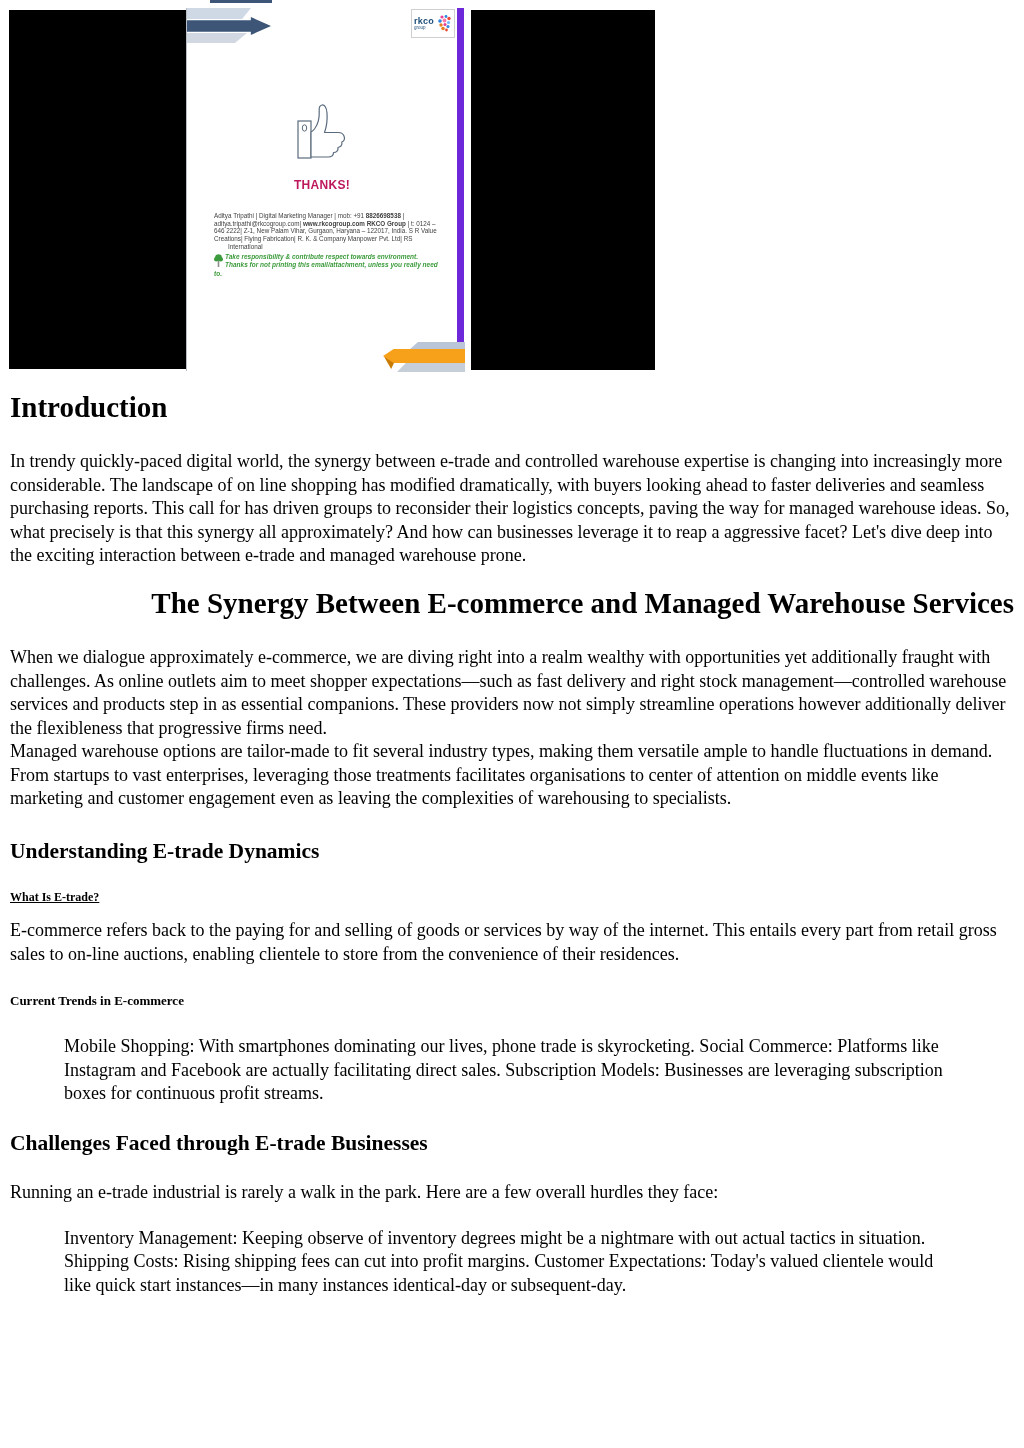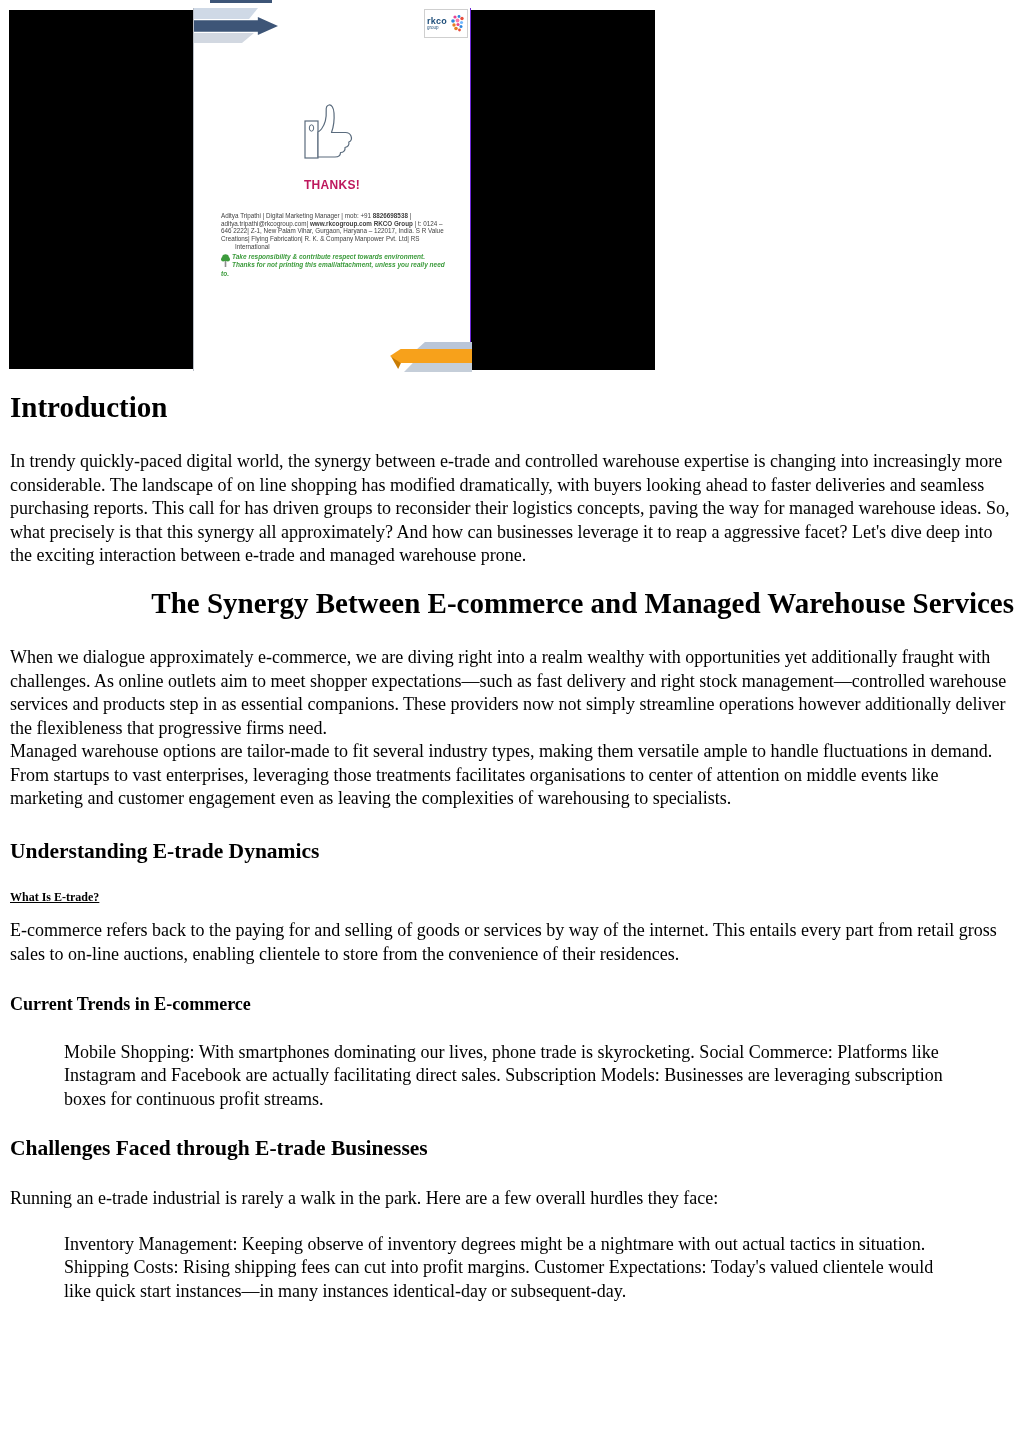--- a/index.html
+++ b/index.html
@@ -14,8 +14,8 @@
   .top-sliver { position:absolute; left:202px; top:-8px; width:62px; height:3px; background:#3d5577; }
   .black-left  { position:absolute; left:1px;  top:2px; width:184px; height:359px; background:#000; }
   .black-right { position:absolute; left:463px; top:2px; width:184px; height:360px; background:#000; }
-  .slide { position:absolute; left:185px; top:0; width:278px; height:363px; background:#fff;
-           border-left:1px solid #b9bec6; border-right:1px solid #6d28d9; }
+  .slide { position:absolute; left:178px; top:0; width:278px; height:363px; background:#fff;
+           border-left:1px solid #b9bec6; border-right:7px solid #6d28d9; }
 
   .band-top-1 { position:absolute; left:0; top:0;  width:64px; height:11px; background:#cfd9e6;
                 clip-path:polygon(0 0,100% 0,86% 100%,0 100%); }

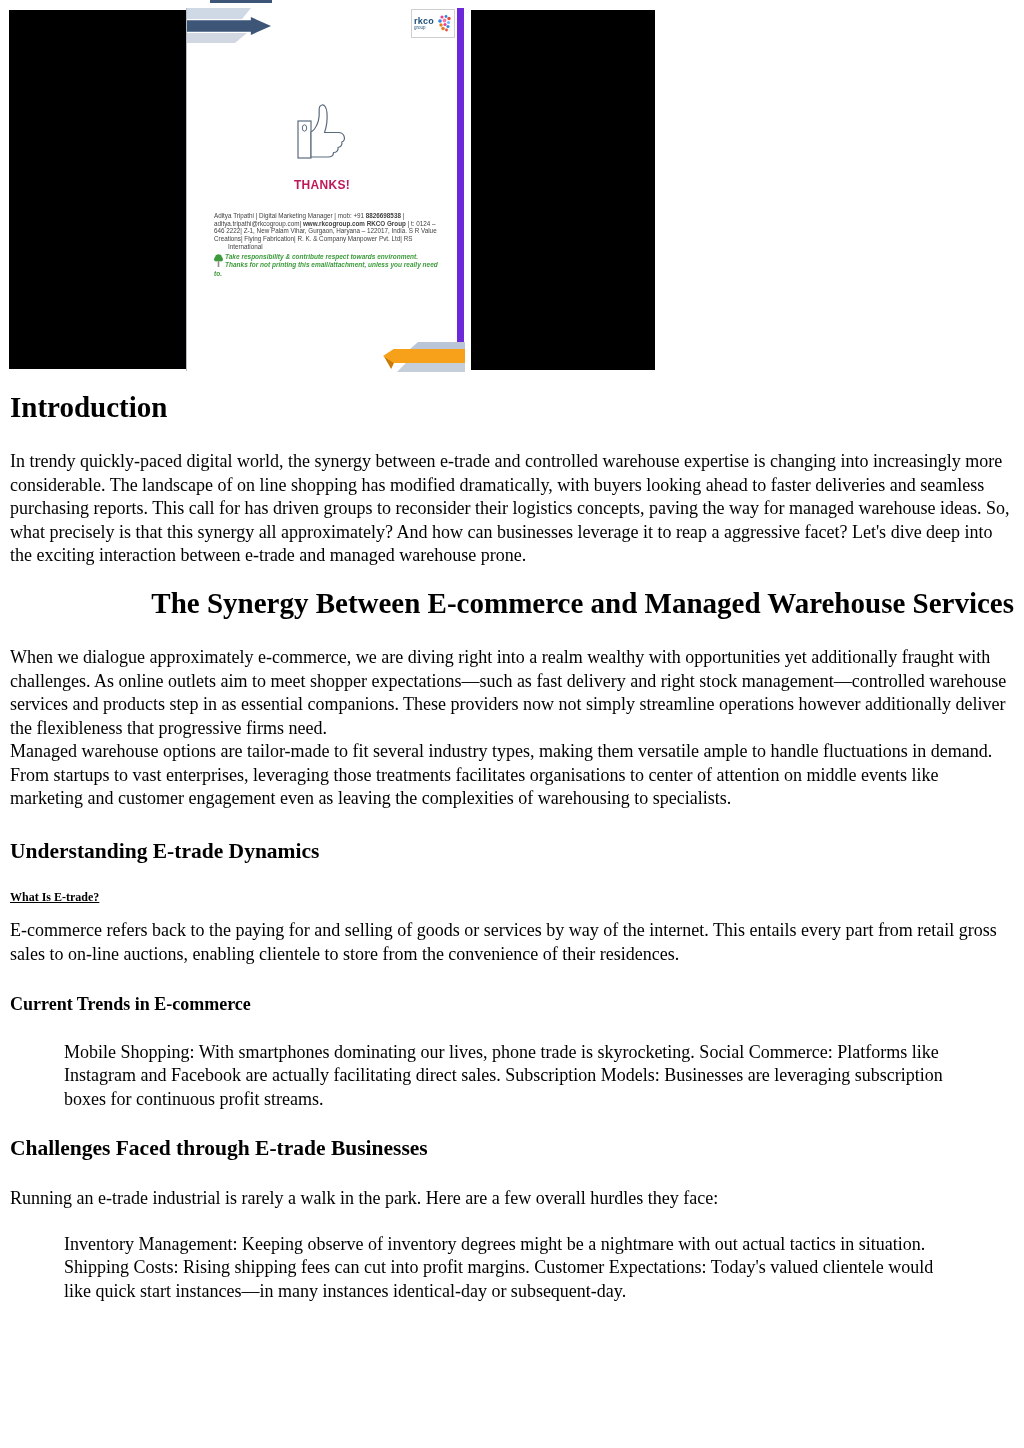--- a/index.html
+++ b/index.html
@@ -64,7 +64,7 @@
   h1 { font-size:29px; line-height:1.15; }
   h2 { font-size:21.5px; line-height:1.15; }
   h3 { font-size:12px;  line-height:1.15;text-decoration:underline; }
-  h4 { font-size:18px; line-height:1.15; }
+  h4 { font-size:13px; line-height:1.15; }
 
   .h1-intro     { margin-top:20px; }
   .p-intro      { margin-top:26px; }

